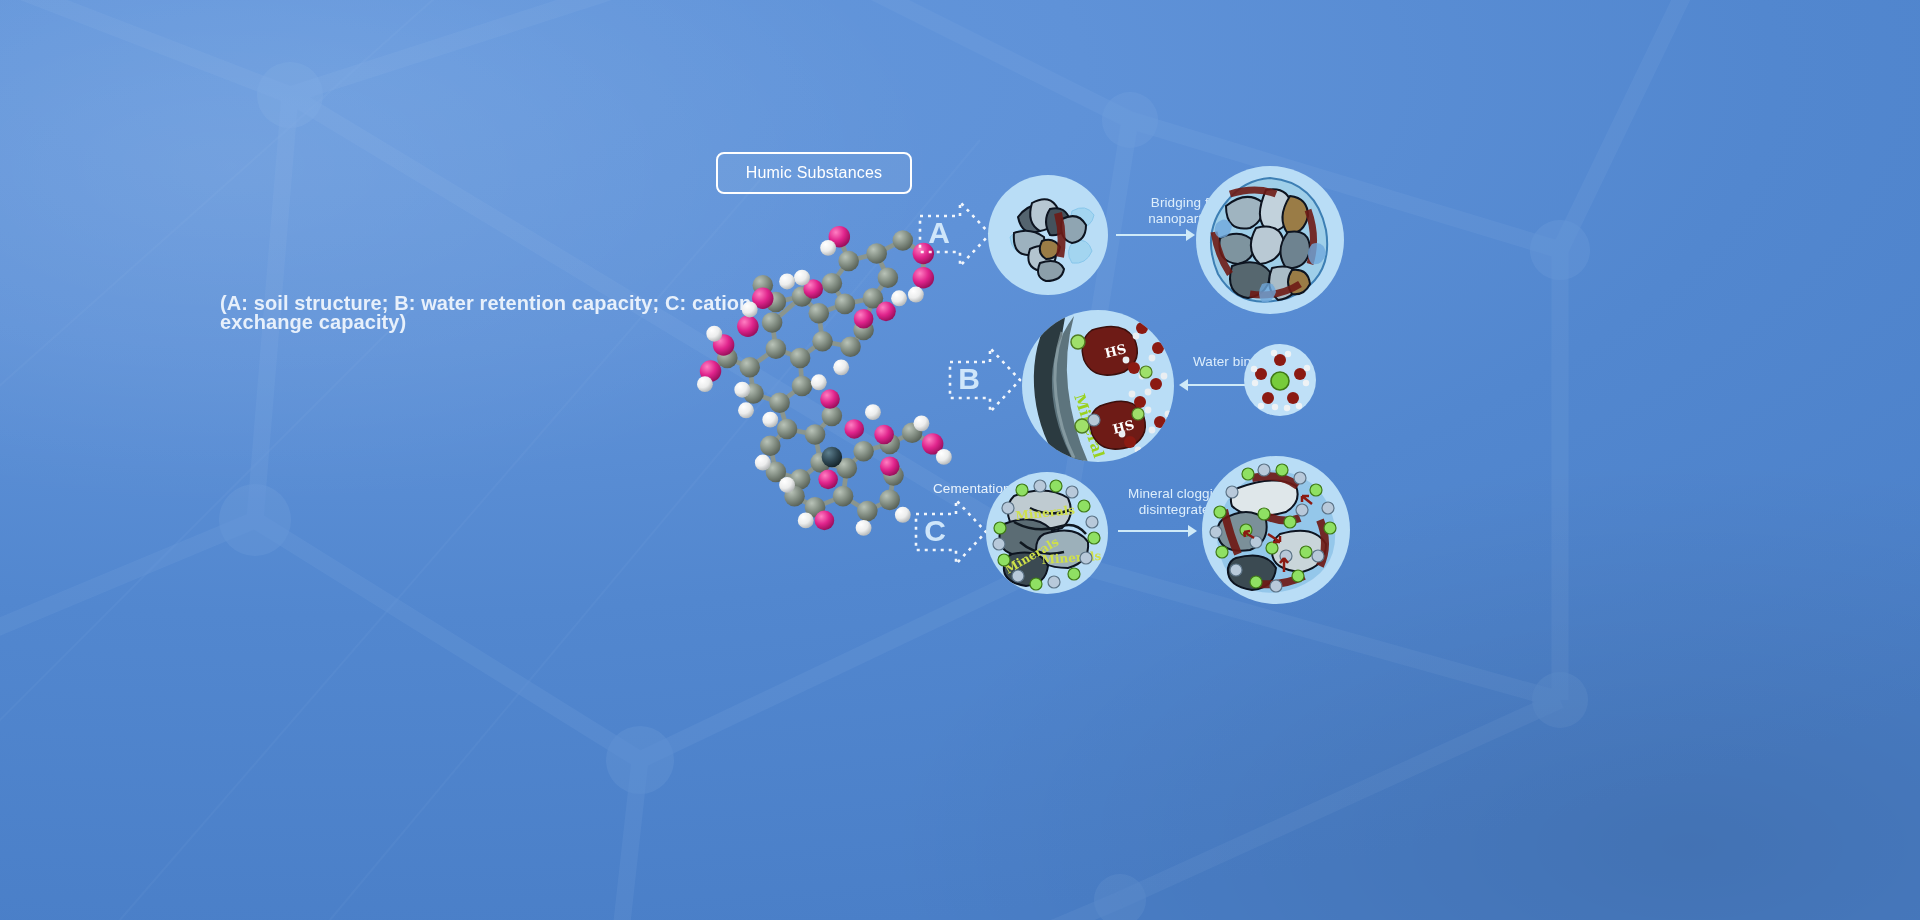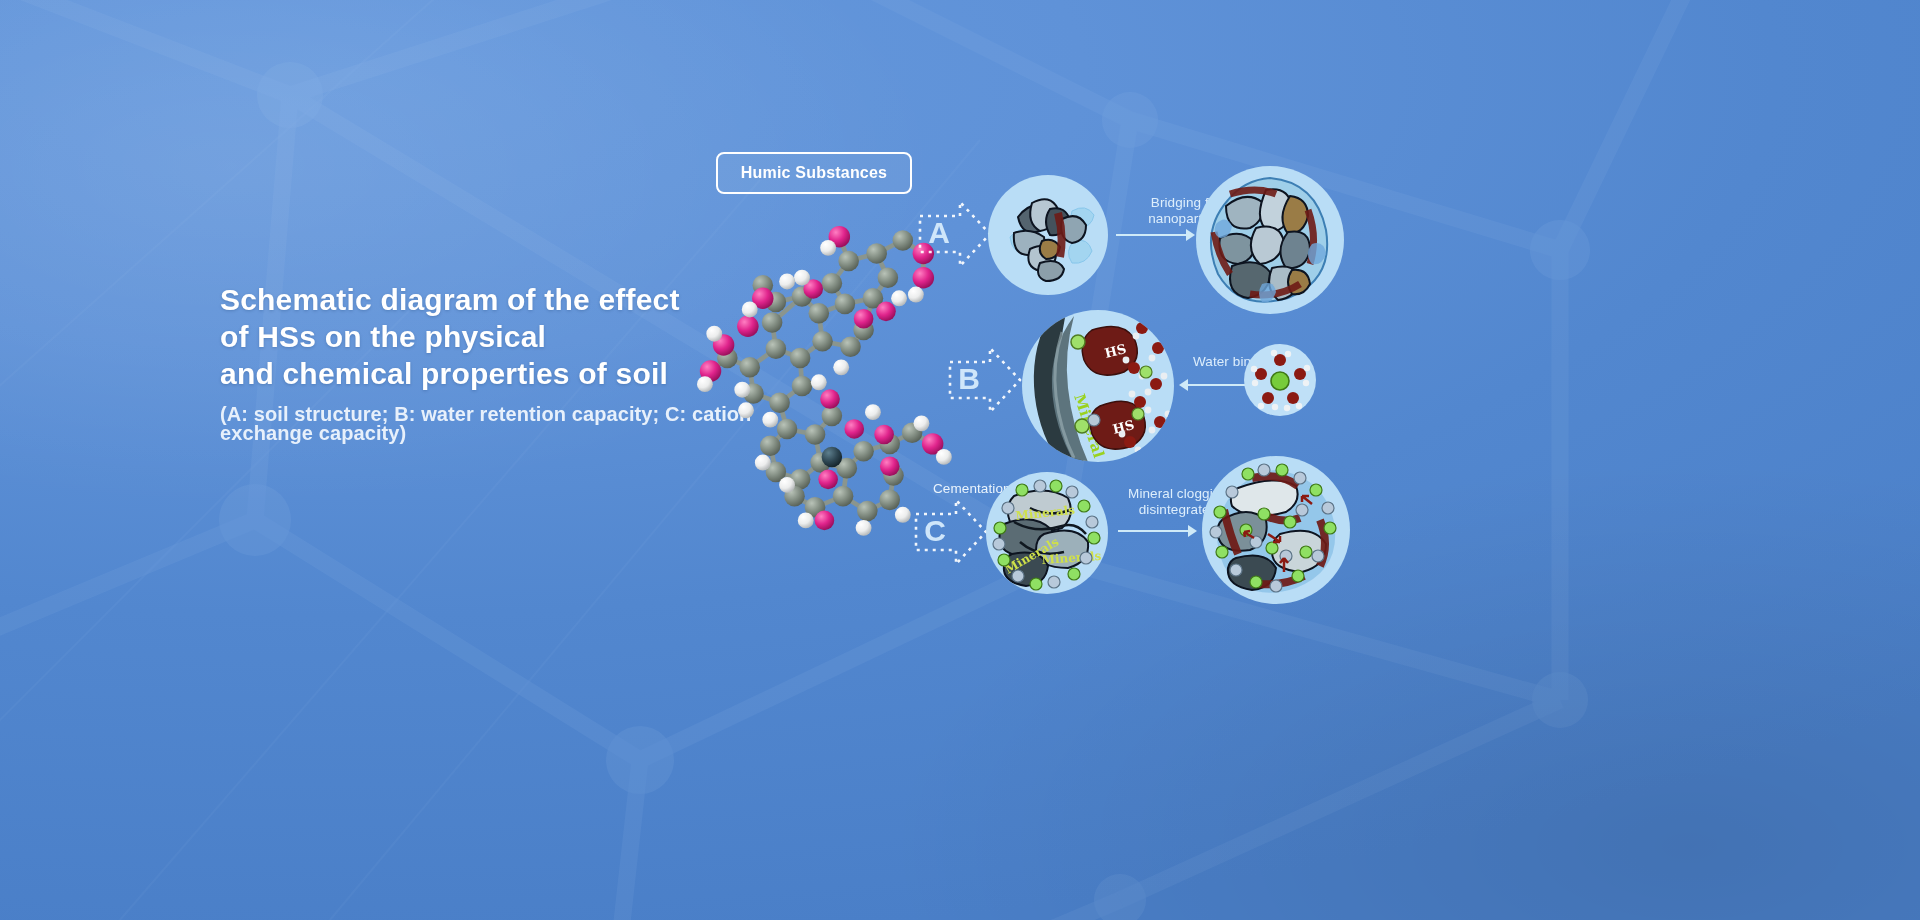--- a/index.html
+++ b/index.html
@@ -41,7 +41,6 @@
     display:flex;align-items:center;justify-content:center;
     color:#ffffff;font-size:16px;letter-spacing:.2px;
     background:rgba(255,255,255,.05);
-    font-weight:bold;
   }
 
   

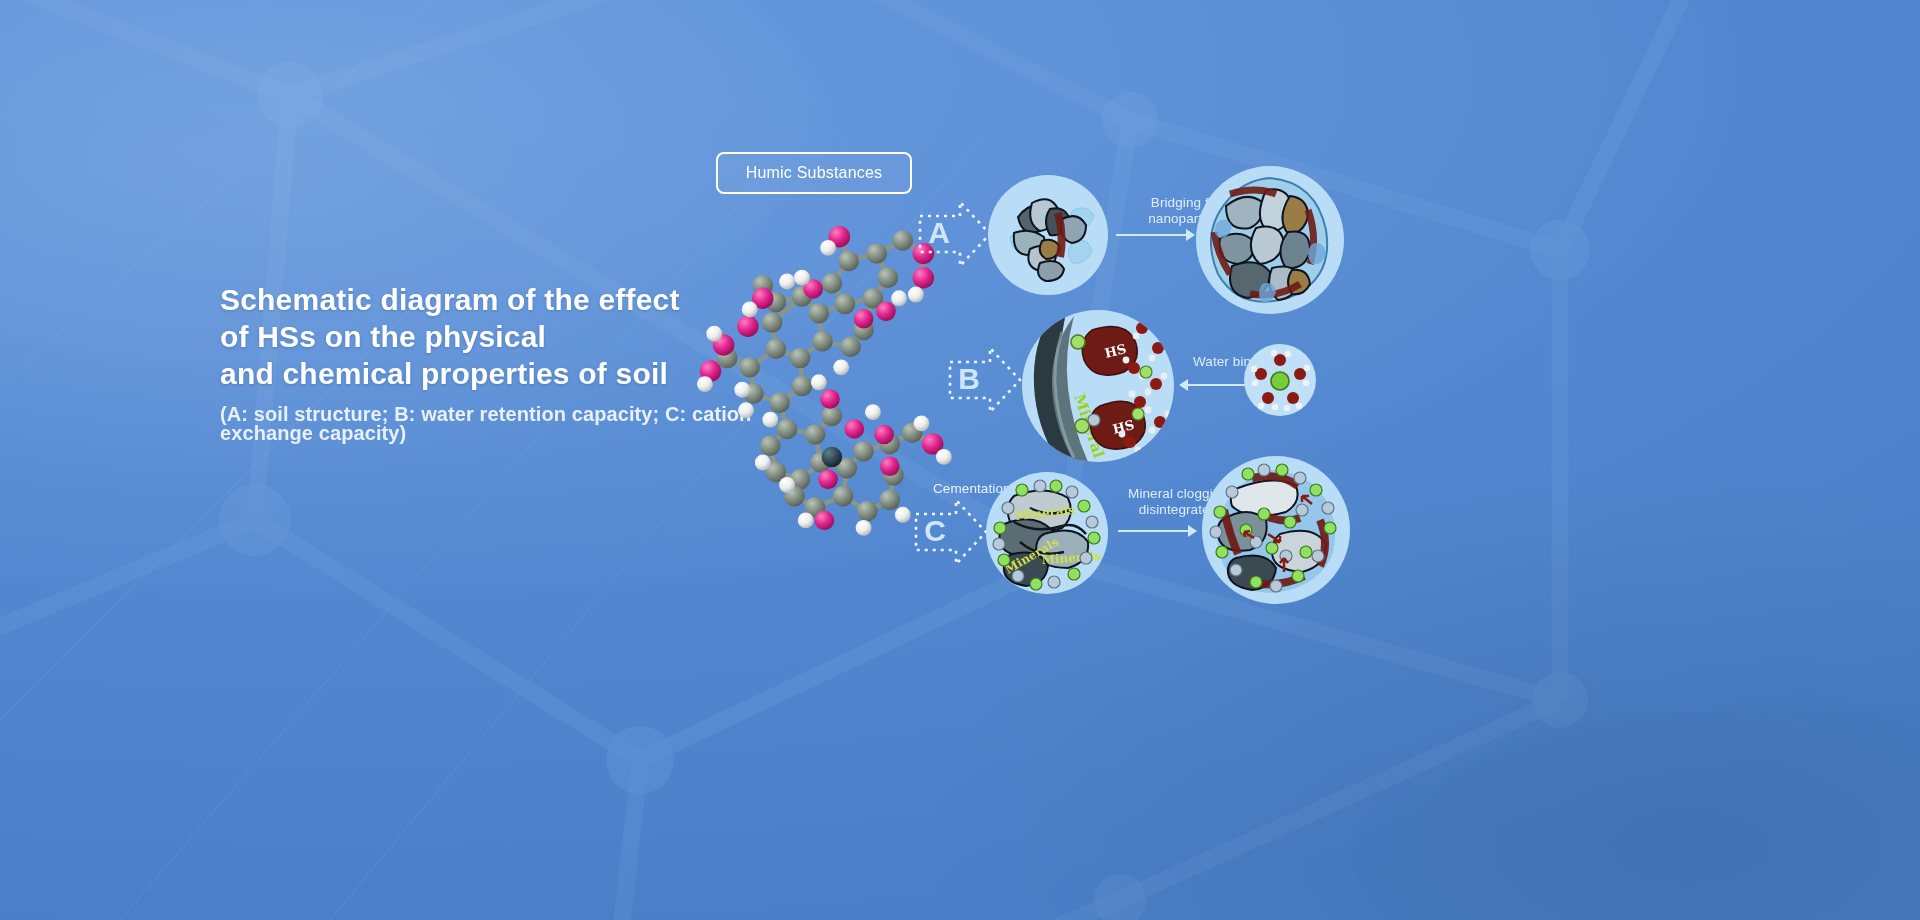--- a/index.html
+++ b/index.html
@@ -115,11 +115,6 @@
   <div class="bg-glow"></div>
 
   <div class="left-text">
-    <h1 class="title">
-      <span class="ln">Schematic diagram of the effect</span>
-      <span class="ln">of HSs on the physical</span>
-      <span class="ln">and chemical properties of soil</span>
-    </h1>
     <p class="subtitle">(A: soil structure; B: water retention capacity; C: cation exchange capacity)</p>
   </div>
 

